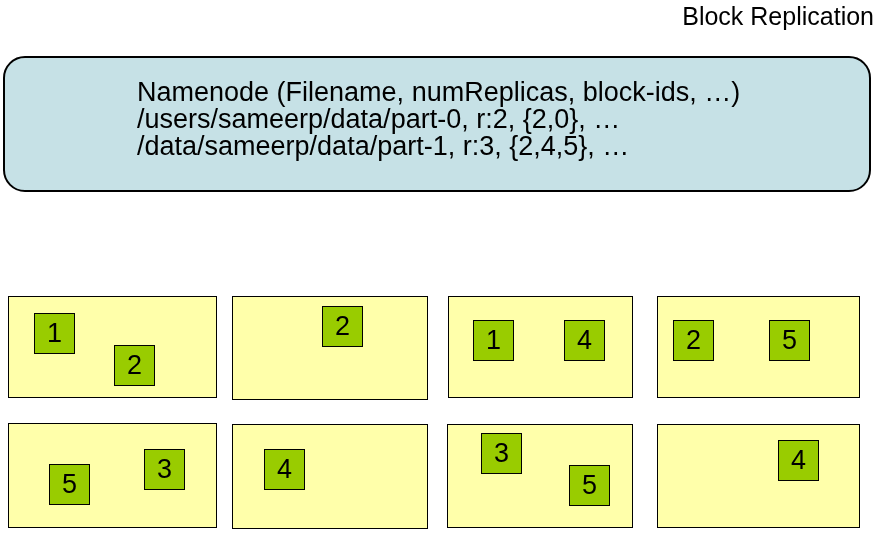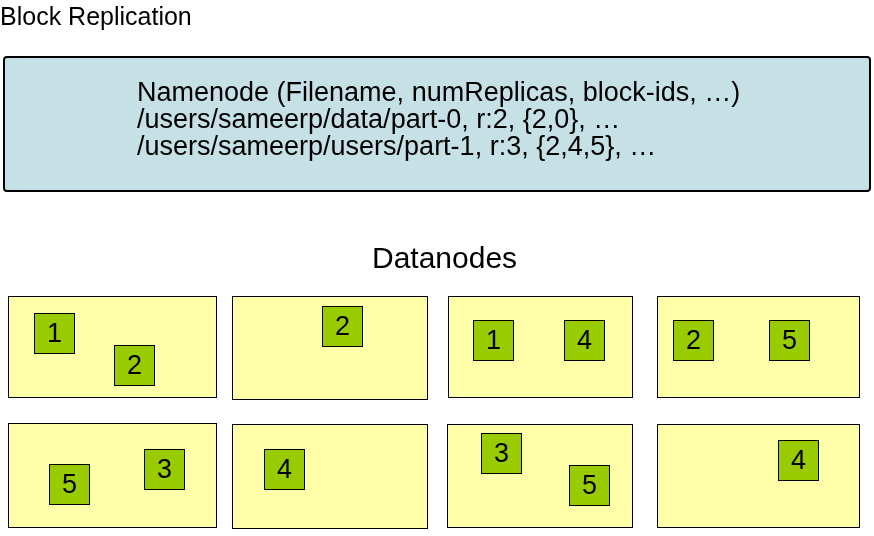--- a/index.html
+++ b/index.html
@@ -24,7 +24,7 @@
     top: 3px;
     left: 0;
     width: 874px;
-    text-align: left;
+    text-align: right;
     font-size: 25px;
     line-height: 27px;
     white-space: nowrap;

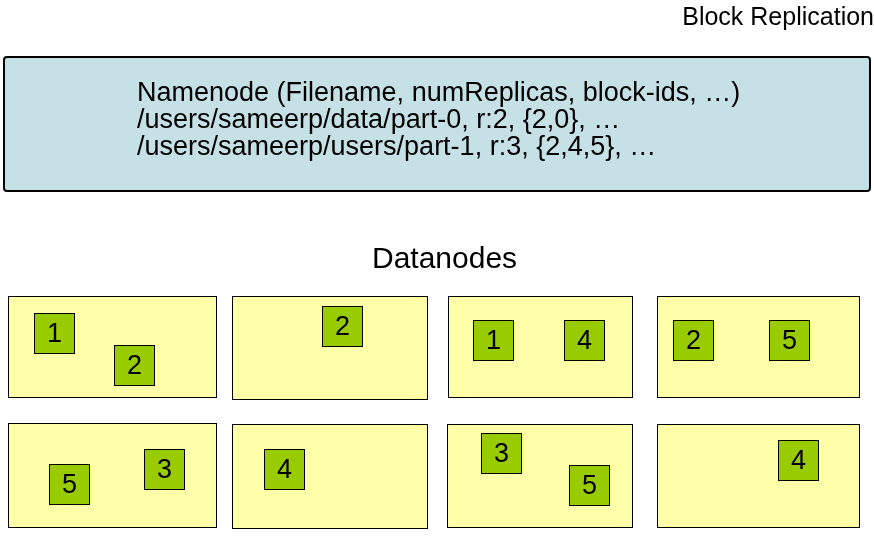--- a/index.html
+++ b/index.html
@@ -38,7 +38,7 @@
     box-sizing: border-box;
     background: var(--nn-fill, #c6e1e6);
     border: 2px solid var(--line, #000);
-    border-radius: 4px;
+    border-radius: 22px;
   }
   .namenode-text {
     position: absolute;

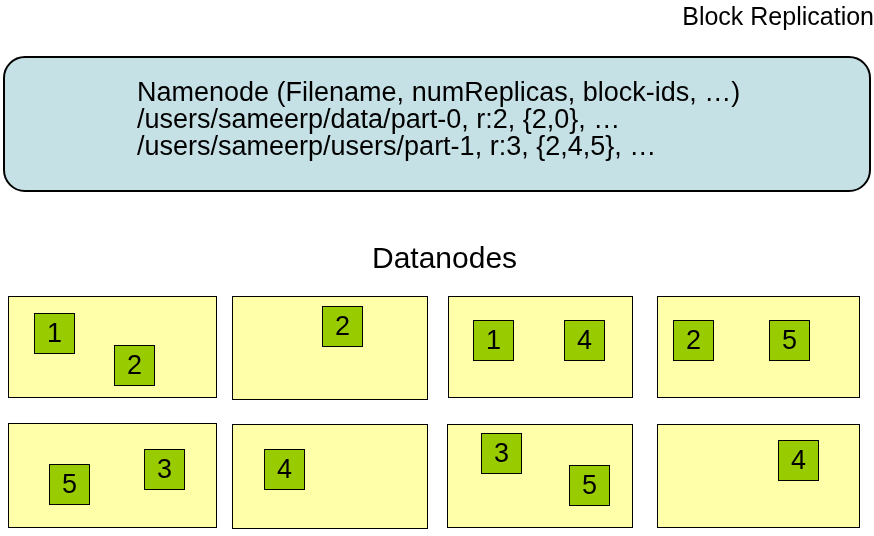--- a/index.html
+++ b/index.html
@@ -85,7 +85,7 @@
     <div class="namenode-text">
       <div>Namenode (Filename, numReplicas, block-ids, …)</div>
       <div>/users/sameerp/data/part-0, r:2, {2,0}, …</div>
-      <div>/users/sameerp/users/part-1, r:3, {2,4,5}, …</div>
+      <div>/data/sameerp/data/part-1, r:3, {2,4,5}, …</div>
     </div>
   </div>
 

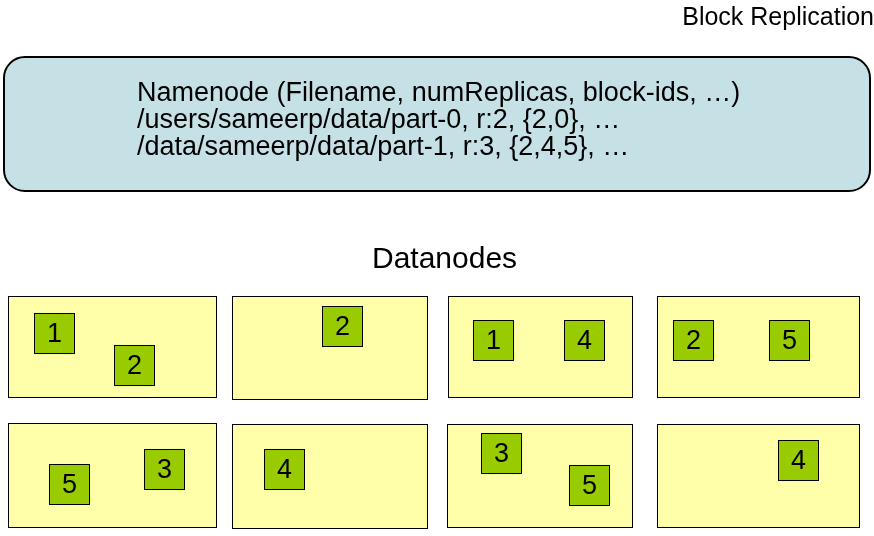--- a/index.html
+++ b/index.html
@@ -89,7 +89,6 @@
     </div>
   </div>
 
-  <div class="datanodes-label">Datanodes</div>
 
   <div id="datanodes-area">
       <div class="dn-box" style="left: 8px; top: 296px; width: 209px; height: 102px;">

